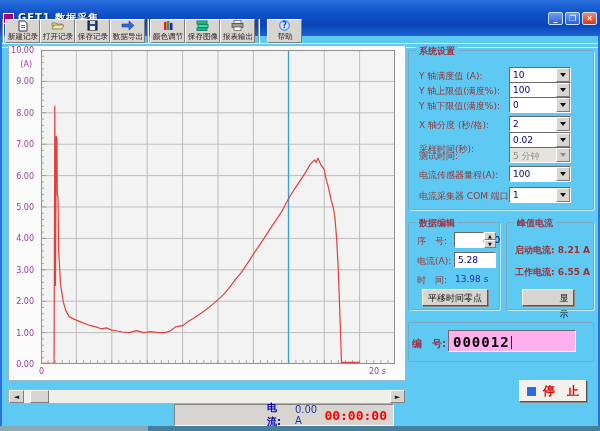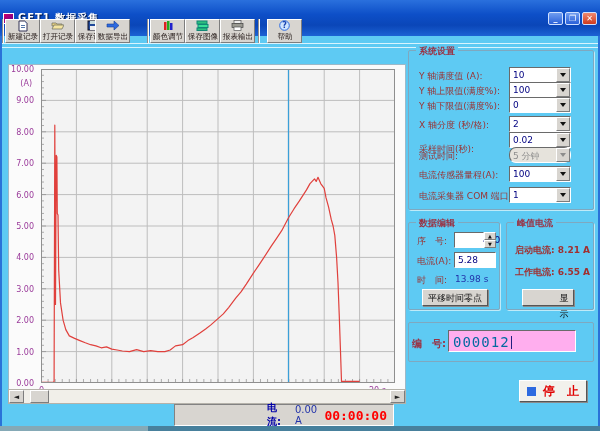--- a/index.html
+++ b/index.html
@@ -181,7 +181,7 @@
           </span>
           <span class="tb-label">保存记录</span>
         </div>
-        <div class="tb-btn" style="left: 93px; align-items: center;">
+        <div class="tb-btn" style="left: 108px; align-items: center;">
           <span class="tb-icon">
             <svg width="14" height="11">
               <path d="M1 4 h7 v-3 l5 4.5 l-5 4.5 v-3 h-7 z" fill="#2d6ae0" stroke="#1a3c90" stroke-width="0.6"></path>

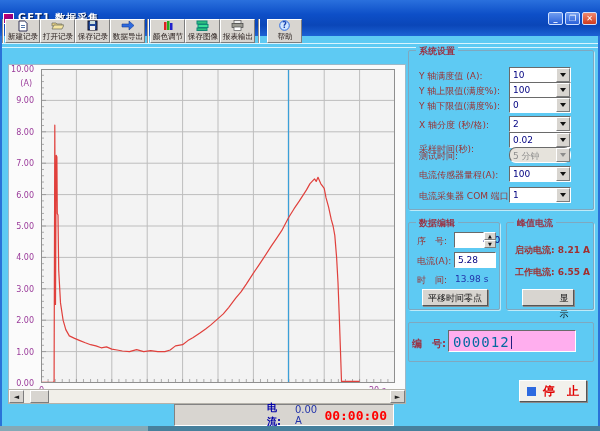--- a/index.html
+++ b/index.html
@@ -38,7 +38,7 @@
   .tb-line { position:absolute; left:0; width:596px; height:1px; background:#d9f4fe; }
 
   
-  .chart-panel { position:absolute; left:6px; top:64px; width:398px; height:336px;
+  .chart-panel { position:absolute; left:6px; top:45px; width:398px; height:336px;
                  background:#fbfbfb; border:1px solid #9db9c8; }
   .plot { position:absolute; left:32px; top:4px; width:354px; height:314px; background:#f3f3f3; }
   .ylab { position:absolute; right:371px; width:28px; text-align:right; font-size:8px;

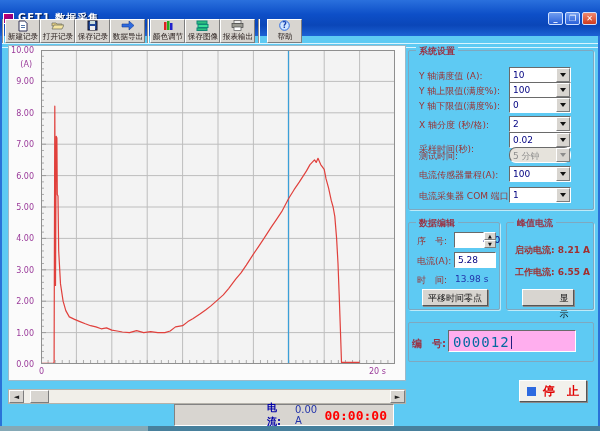--- a/index.html
+++ b/index.html
@@ -427,7 +427,7 @@
           </span>
         </div>
         <div class="fld-label" style="left: 10px; top: 99px;">测试时间:</div>
-        <div class="combo disabled" style="left: 100px; top: 96px; border-radius: 7px;">
+        <div class="combo disabled" style="left: 100px; top: 96px;">
           <span class="val">5 分钟</span>
           <span class="dd">
             <span class="dd-arrow"></span>

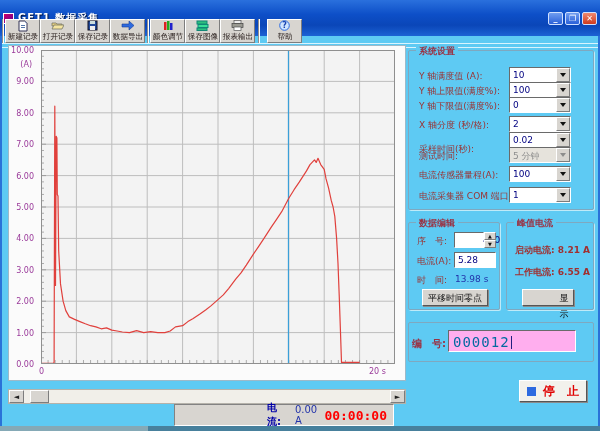--- a/index.html
+++ b/index.html
@@ -114,7 +114,7 @@
   .id-input { position:absolute; left:446px; top:330px; width:128px; height:22px; background:#ffaeee;
               border-top:1px solid #6a6a6a; border-left:1px solid #6a6a6a;
               border-bottom:1px solid #fff; border-right:1px solid #fff;
-              color:#0369a1; font-weight:normal; font-size:14px; padding:3px 0 0 4px;
+              color:#000000; font-weight:bold; font-size:14px; padding:3px 0 0 4px;
               font-family:"DejaVu Sans Mono","Liberation Mono",monospace; letter-spacing:1px; }
   .caret { display:inline-block; width:1px; height:13px; background:#202080; vertical-align:-2px; margin-left:1px; }
 

